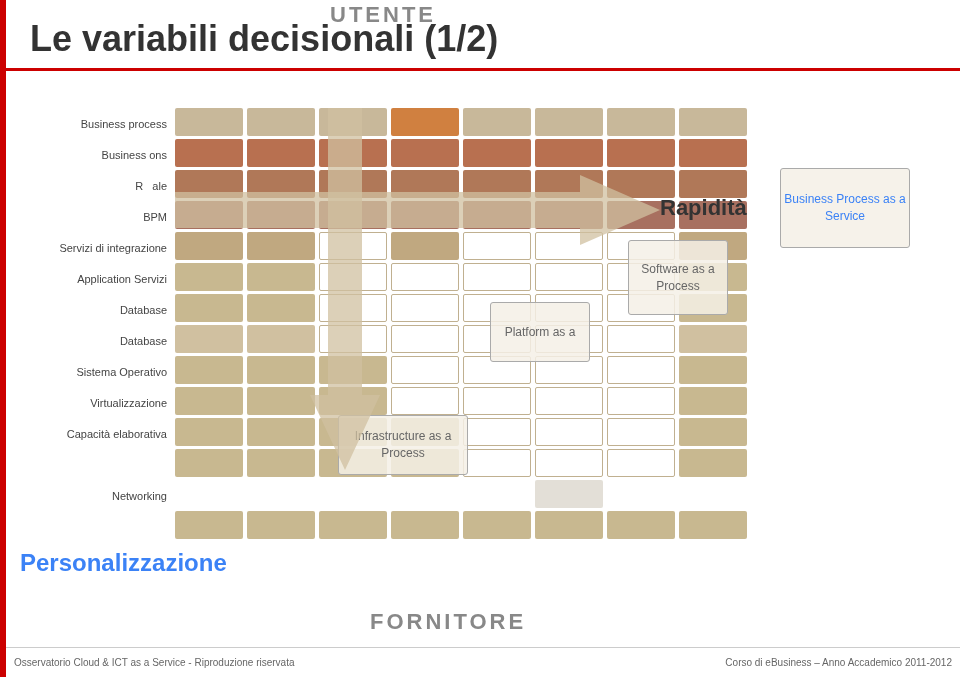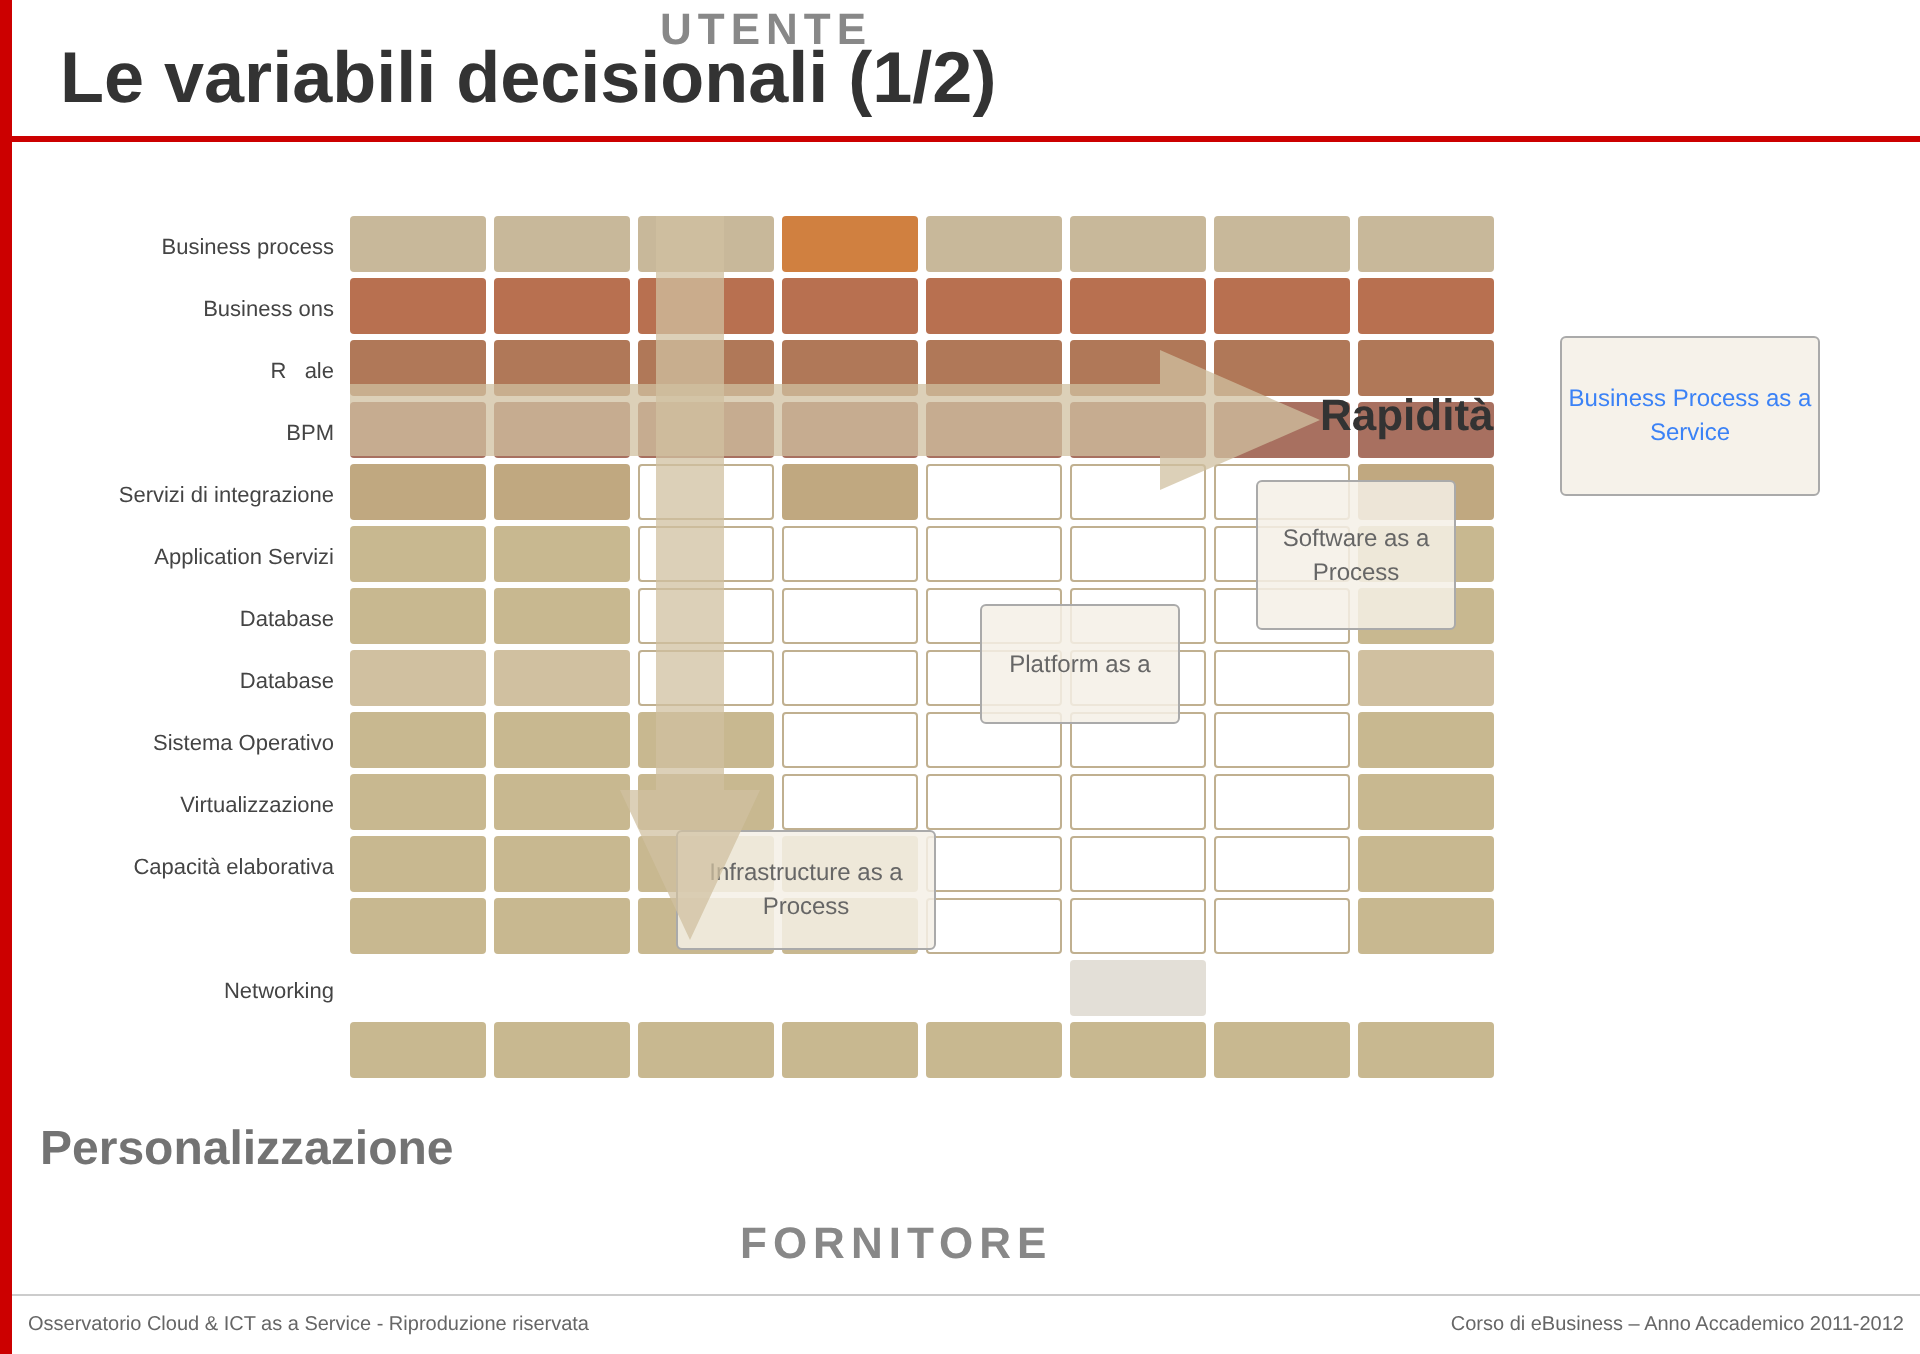--- a/index.html
+++ b/index.html
@@ -78,11 +78,11 @@
     
     .personalizzazione-label {
       position: absolute;
-      bottom: 88px;
+      bottom: 100px;
       left: 20px;
       font-size: 24px;
       font-weight: bold;
-      color: #737373;
+      color: #3b82f6;
     }
 
     

